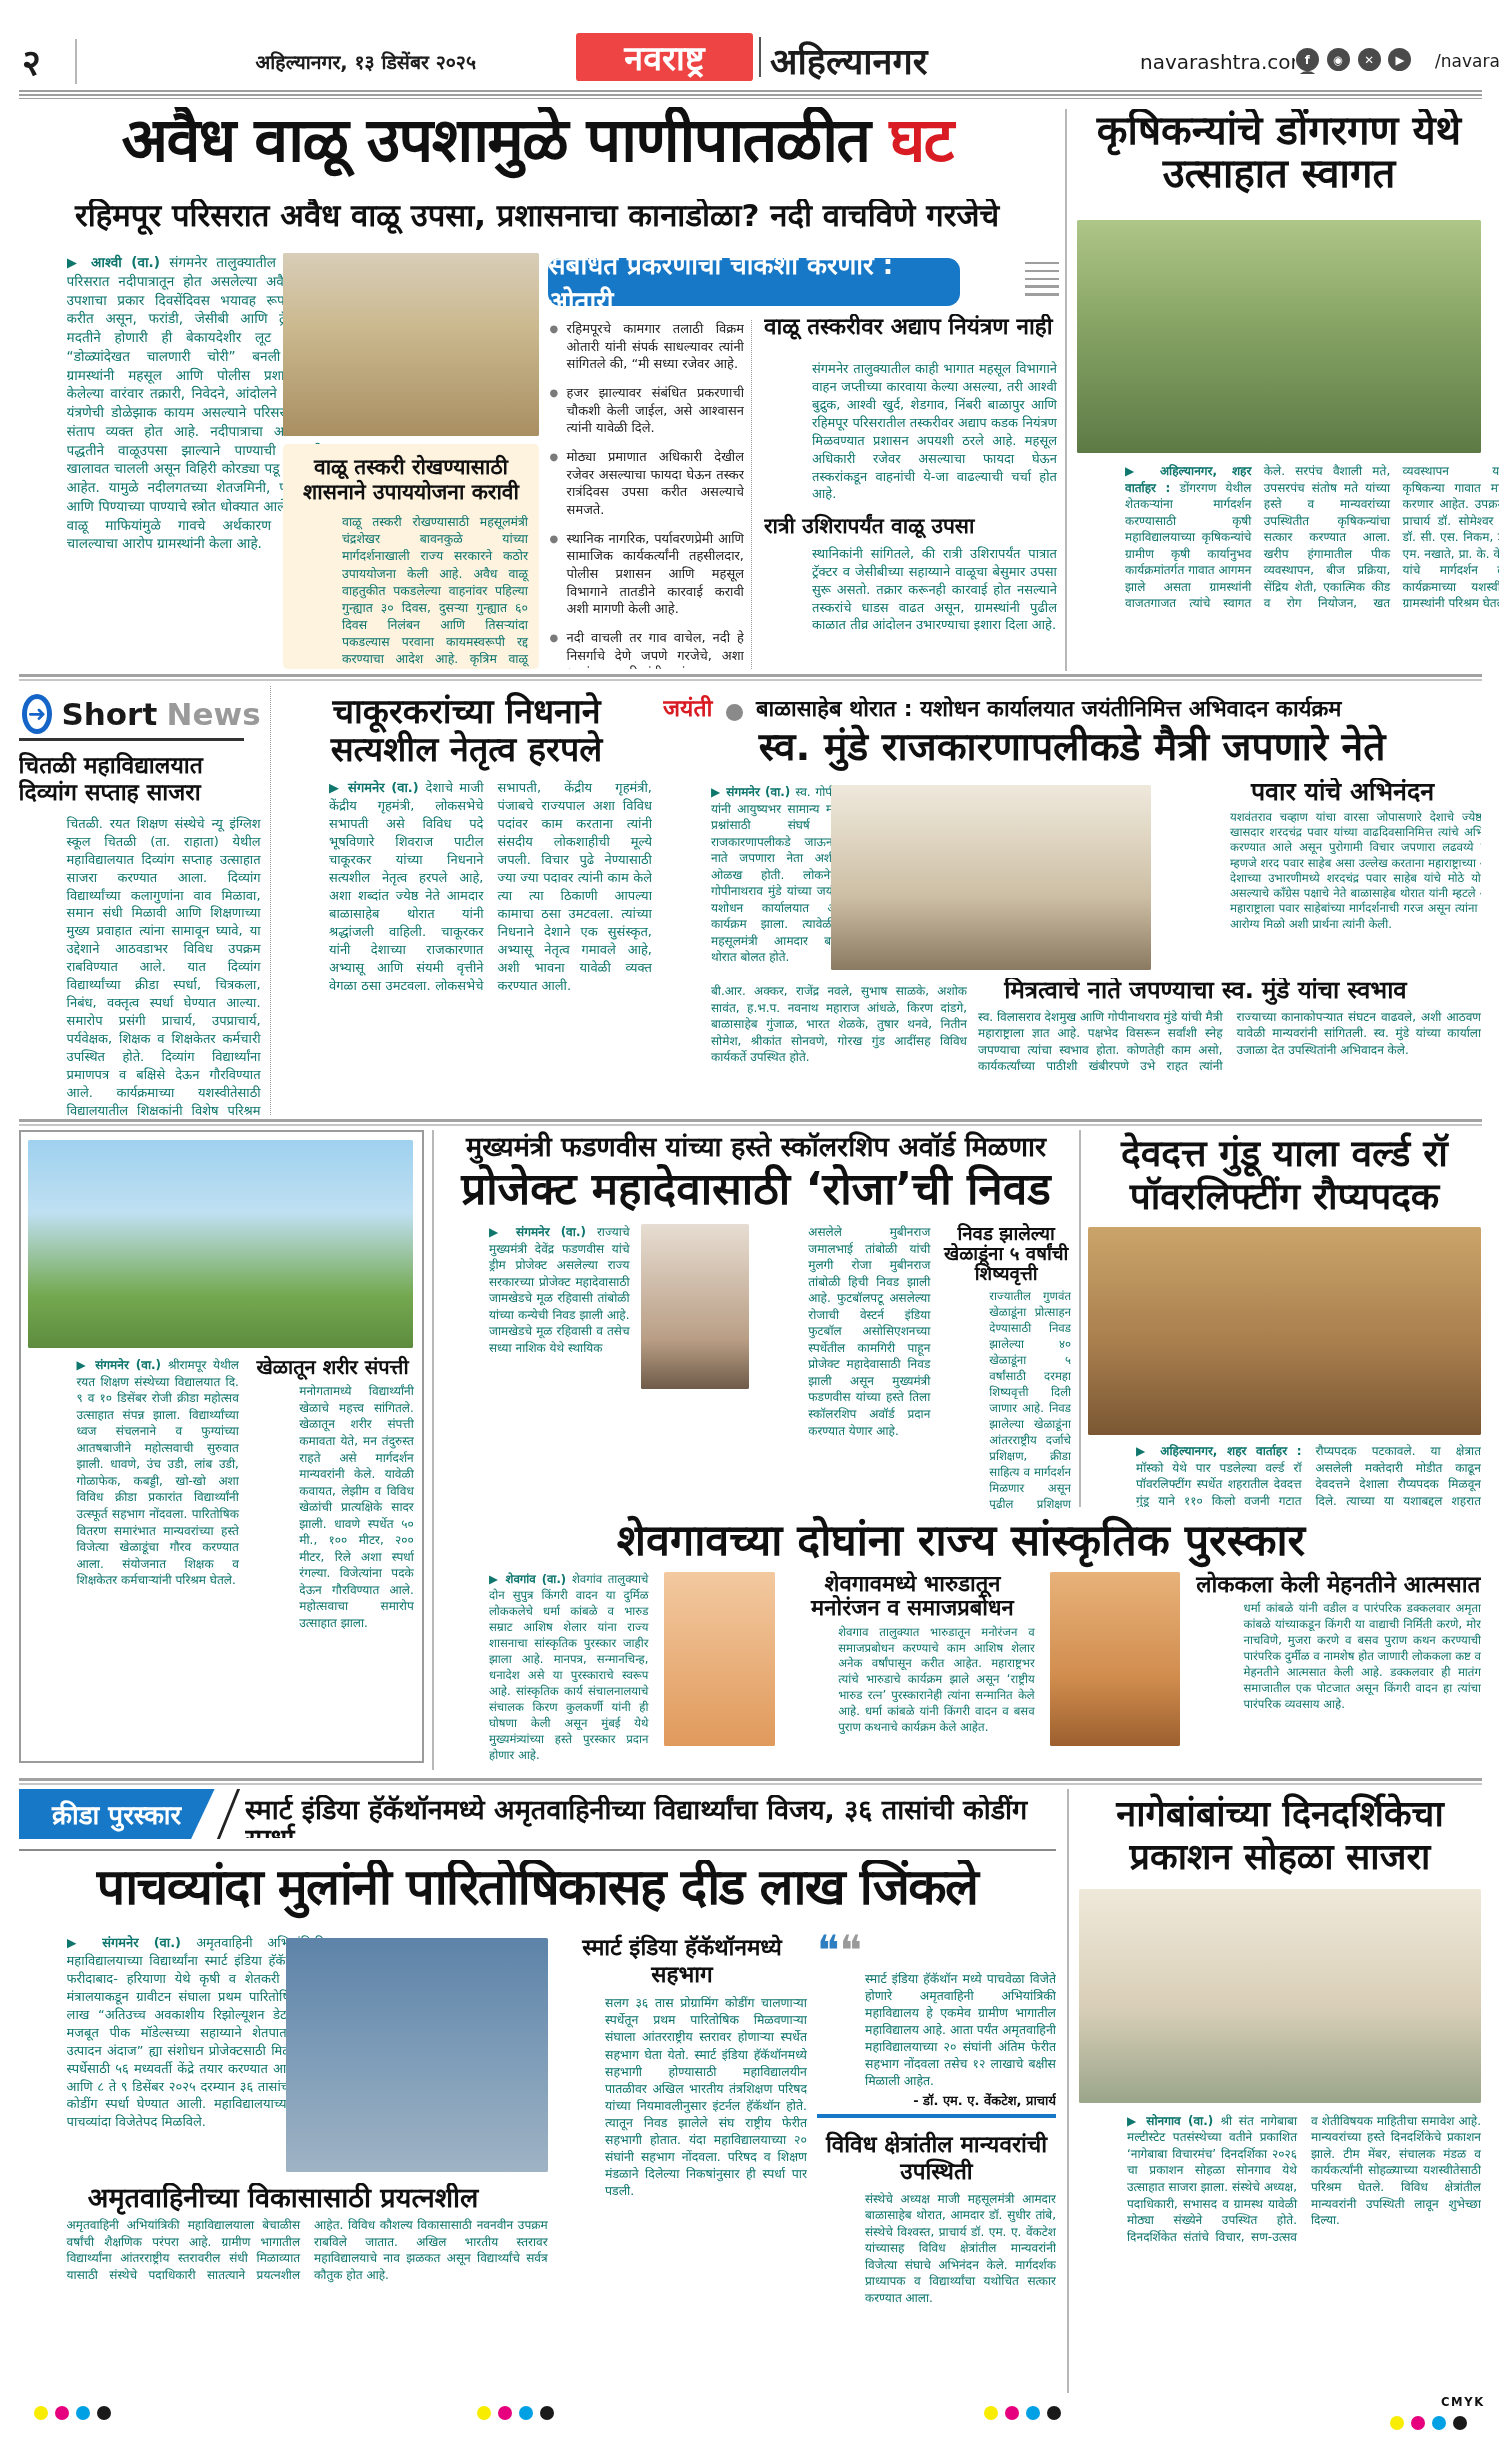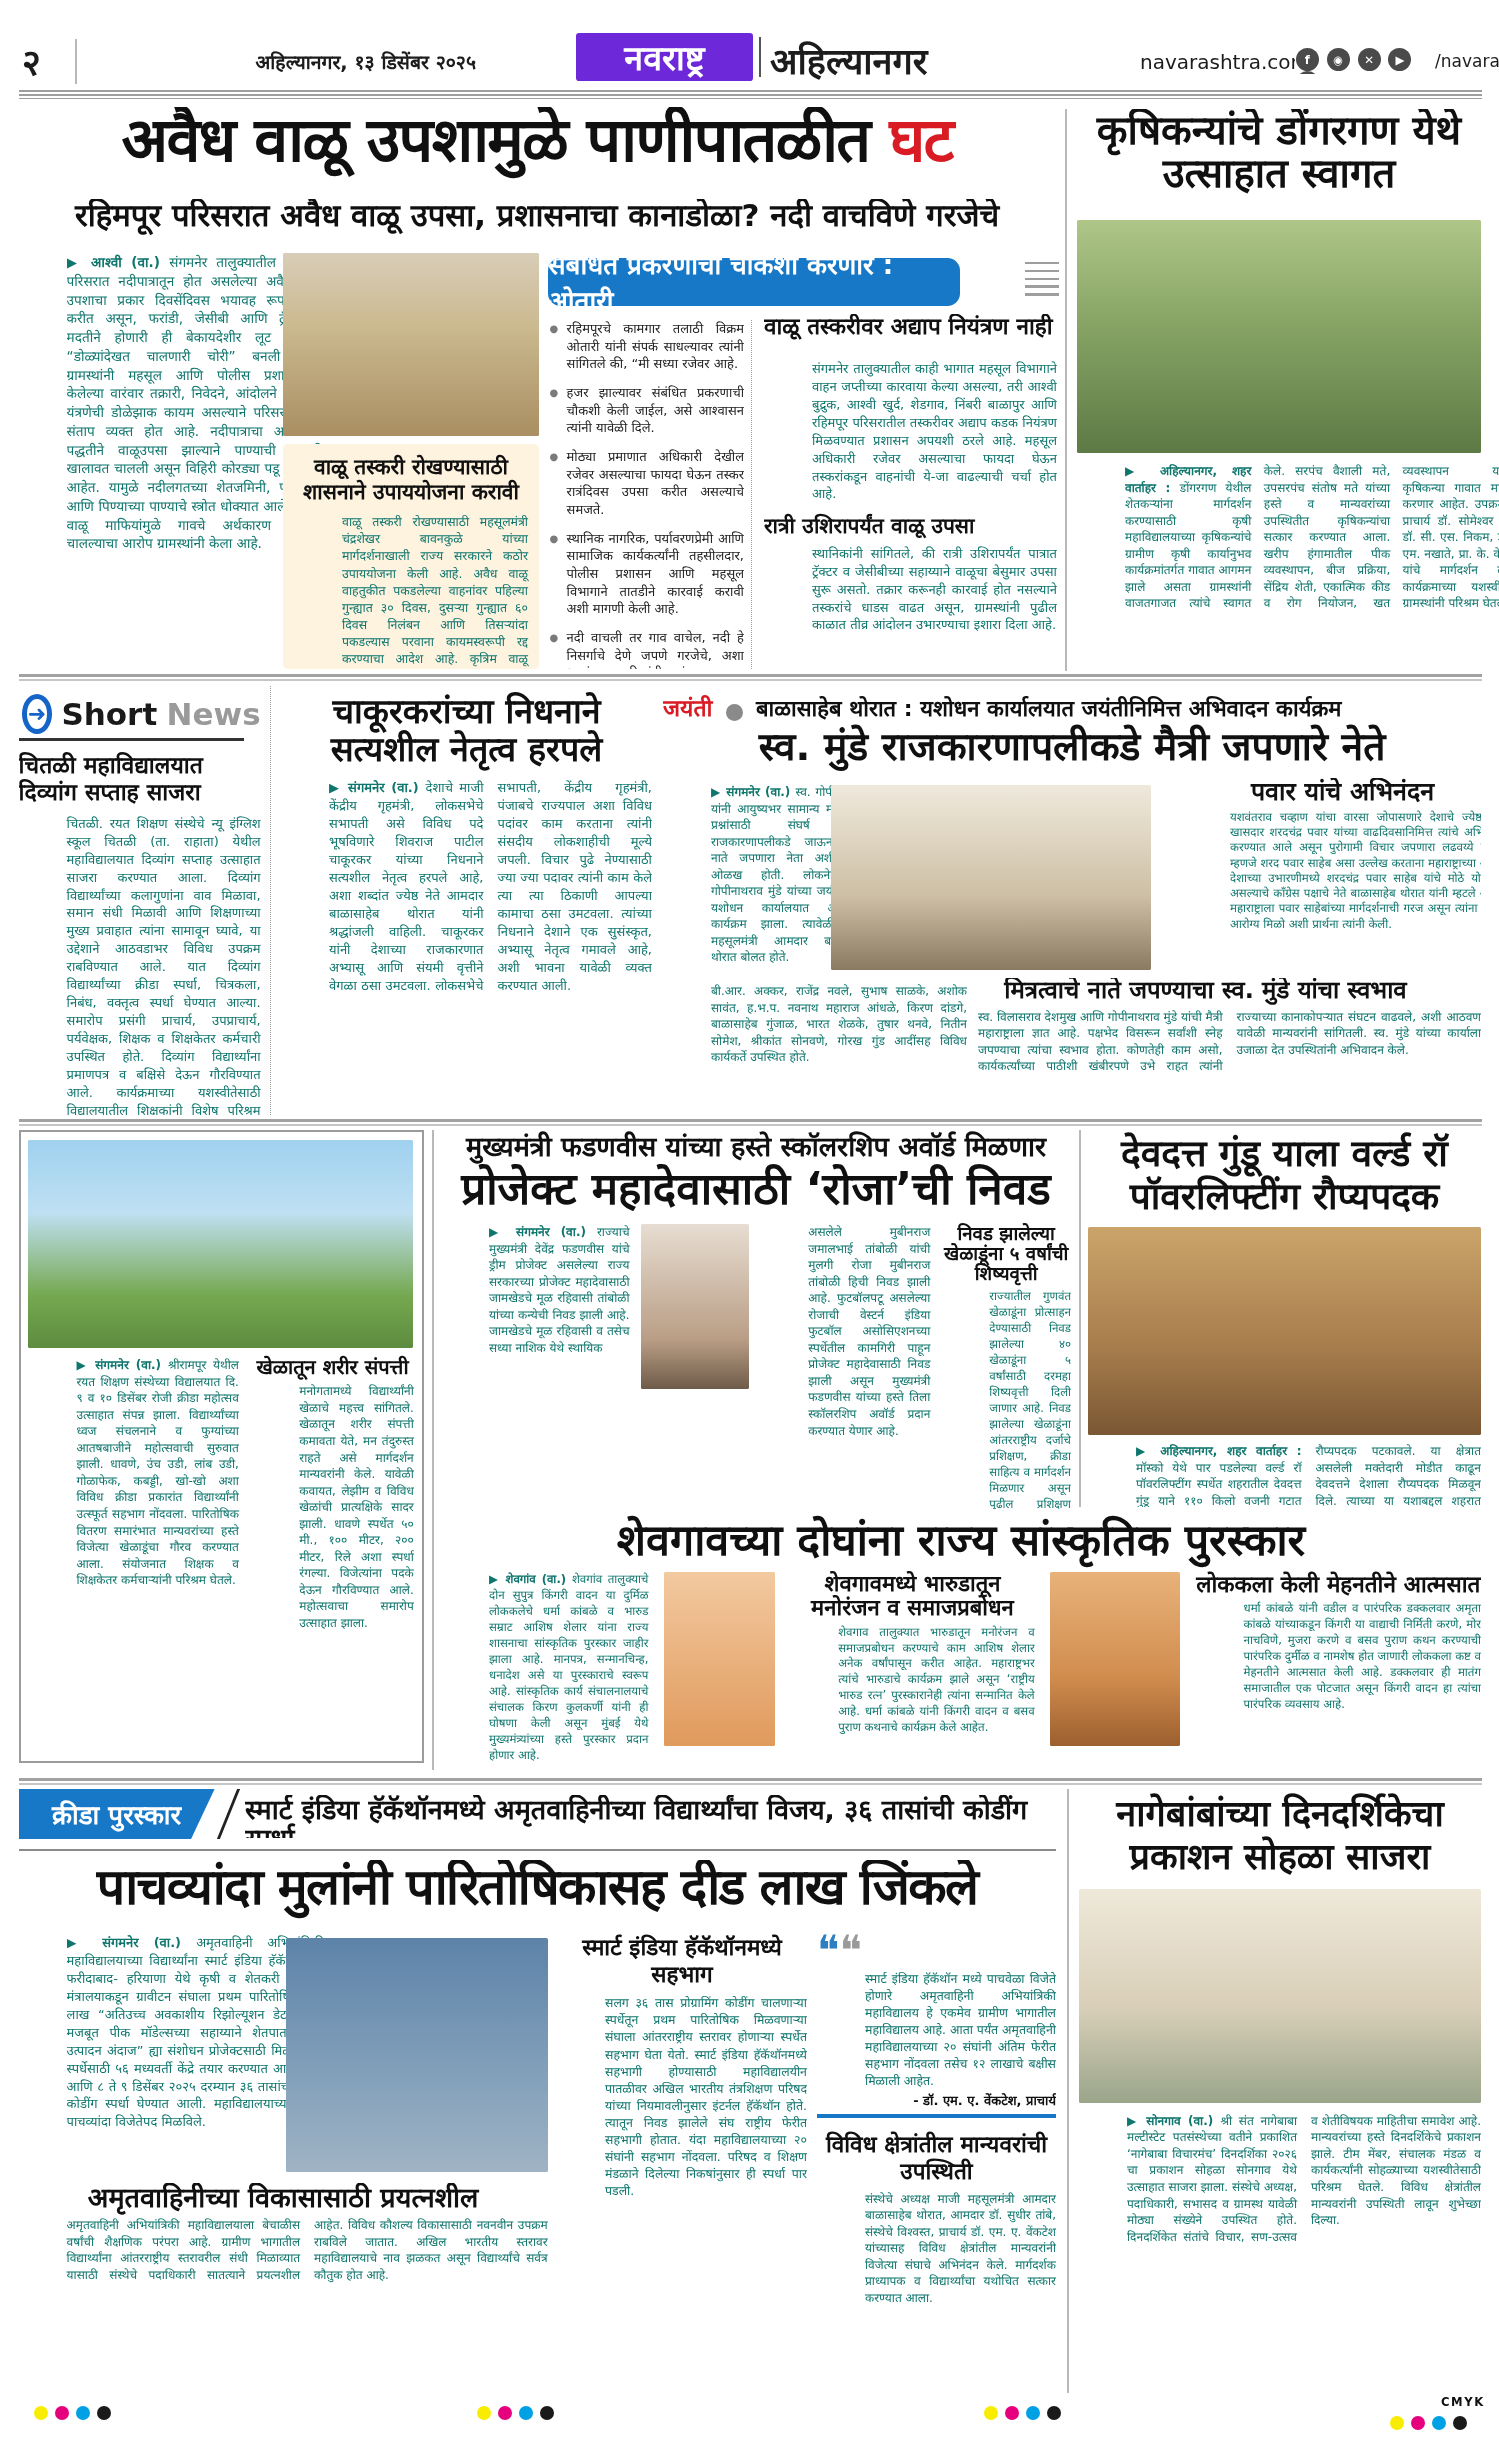--- a/index.html
+++ b/index.html
@@ -26,7 +26,7 @@
   .ph-folk2 { background:linear-gradient(180deg,#f3c9a0 0%,#e09a5c 100%); }
   .ph-team { background:linear-gradient(180deg,#5d83a8 0%,#7d9cb8 50%,#9fb3c4 100%); }
   .ph-hall { background:linear-gradient(180deg,#efe9da 0%,#d9cfb8 55%,#9aa58a 100%); }
-  .masthead { background:#6d28d9; color:#fff; border-radius:3.1px; display:flex; align-items:center; justify-content:center; font-weight:bold; }
+  .masthead { background:#ef4444; color:#fff; border-radius:3.1px; display:flex; align-items:center; justify-content:center; font-weight:bold; }
   .banner-blue { background:#1878c8; color:#fff; border-radius:12.4px; display:flex; align-items:center; justify-content:center; font-weight:bold; }
   .kicker-label-red { color:#d91c24; font-weight:bold; }
   .cream-box { background:#fdf3df; border-radius:4.7px; padding:11px 11px; }

